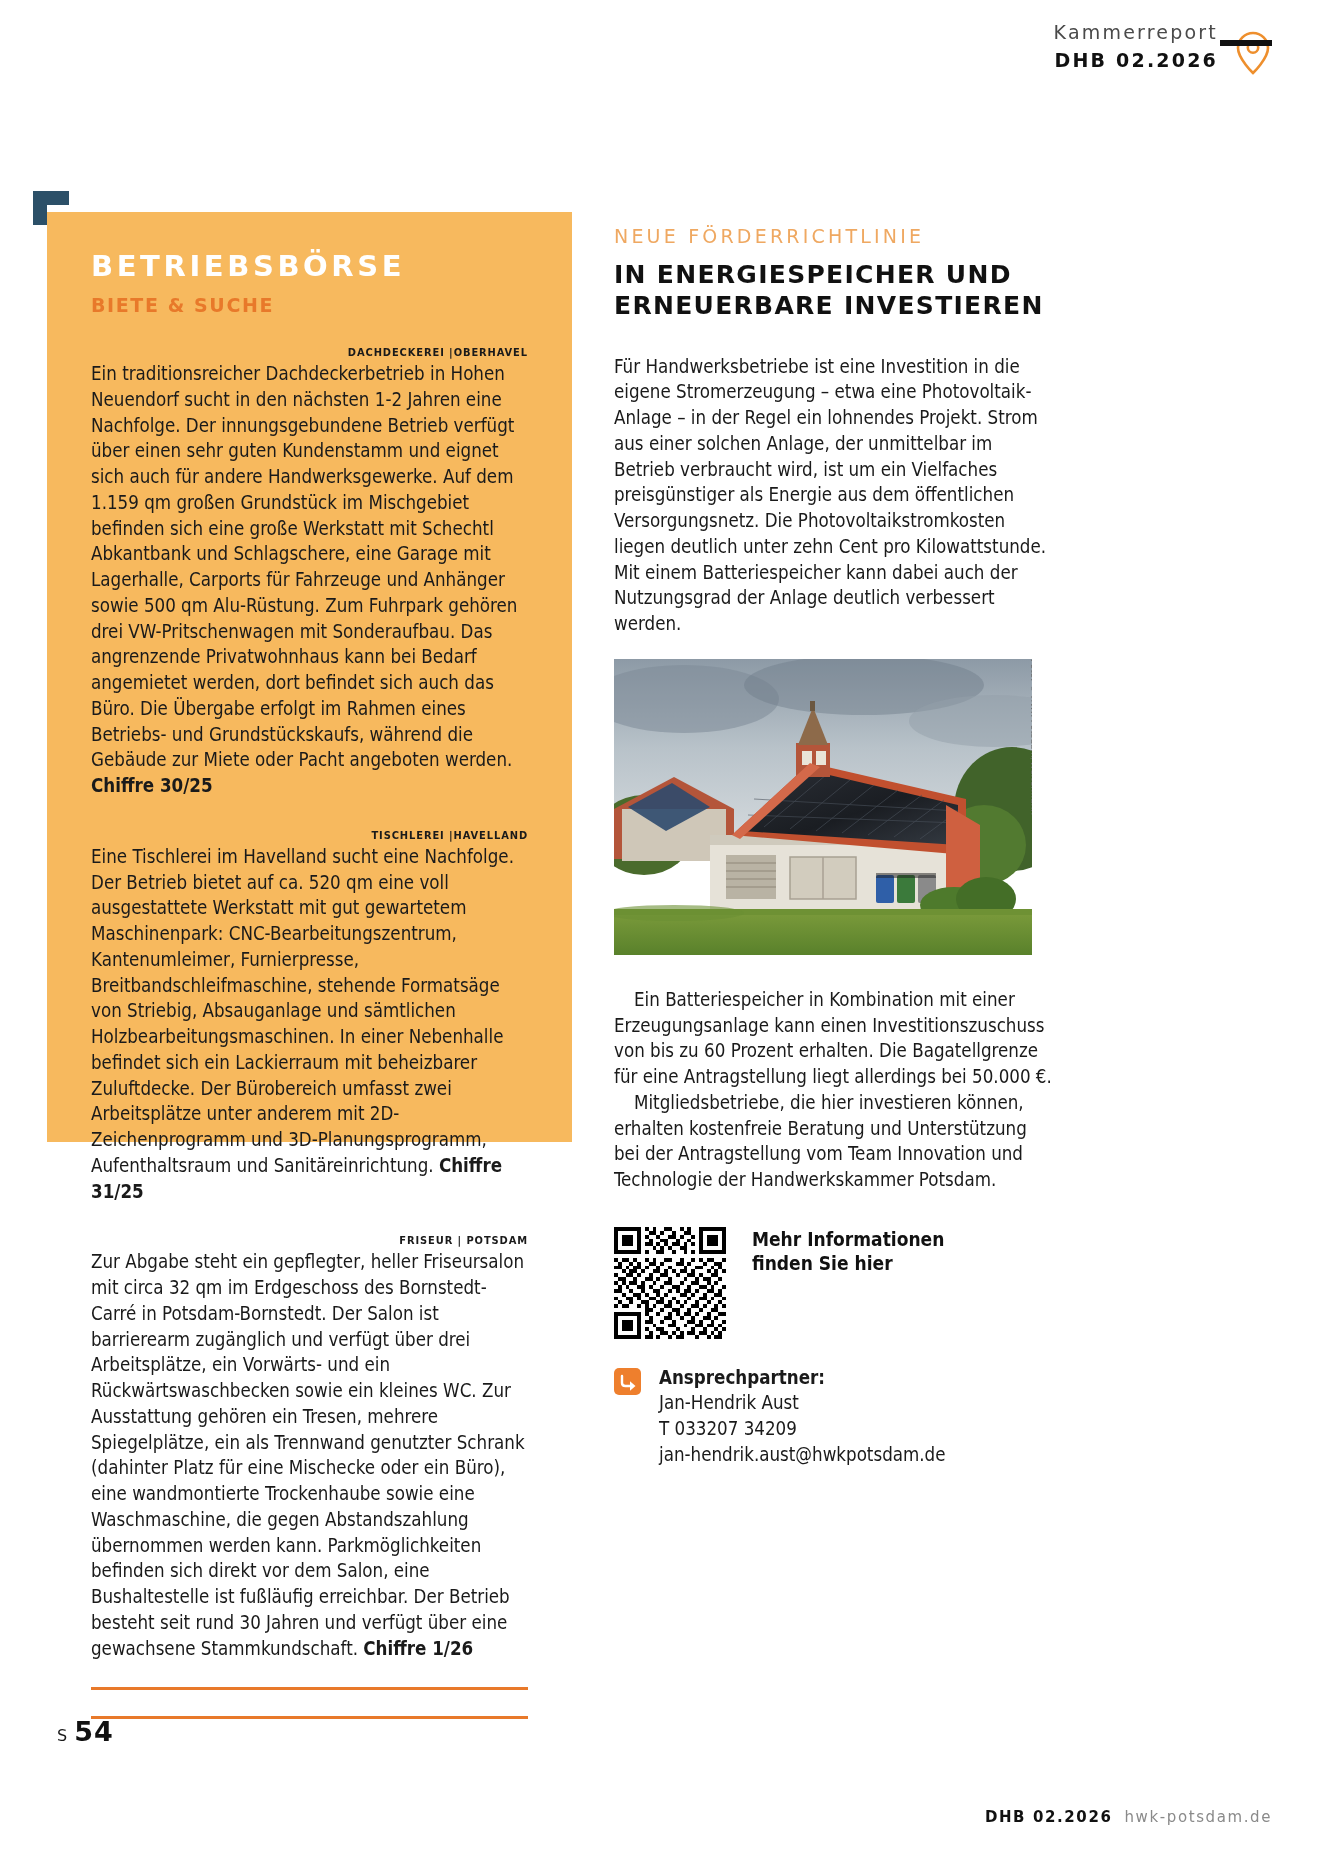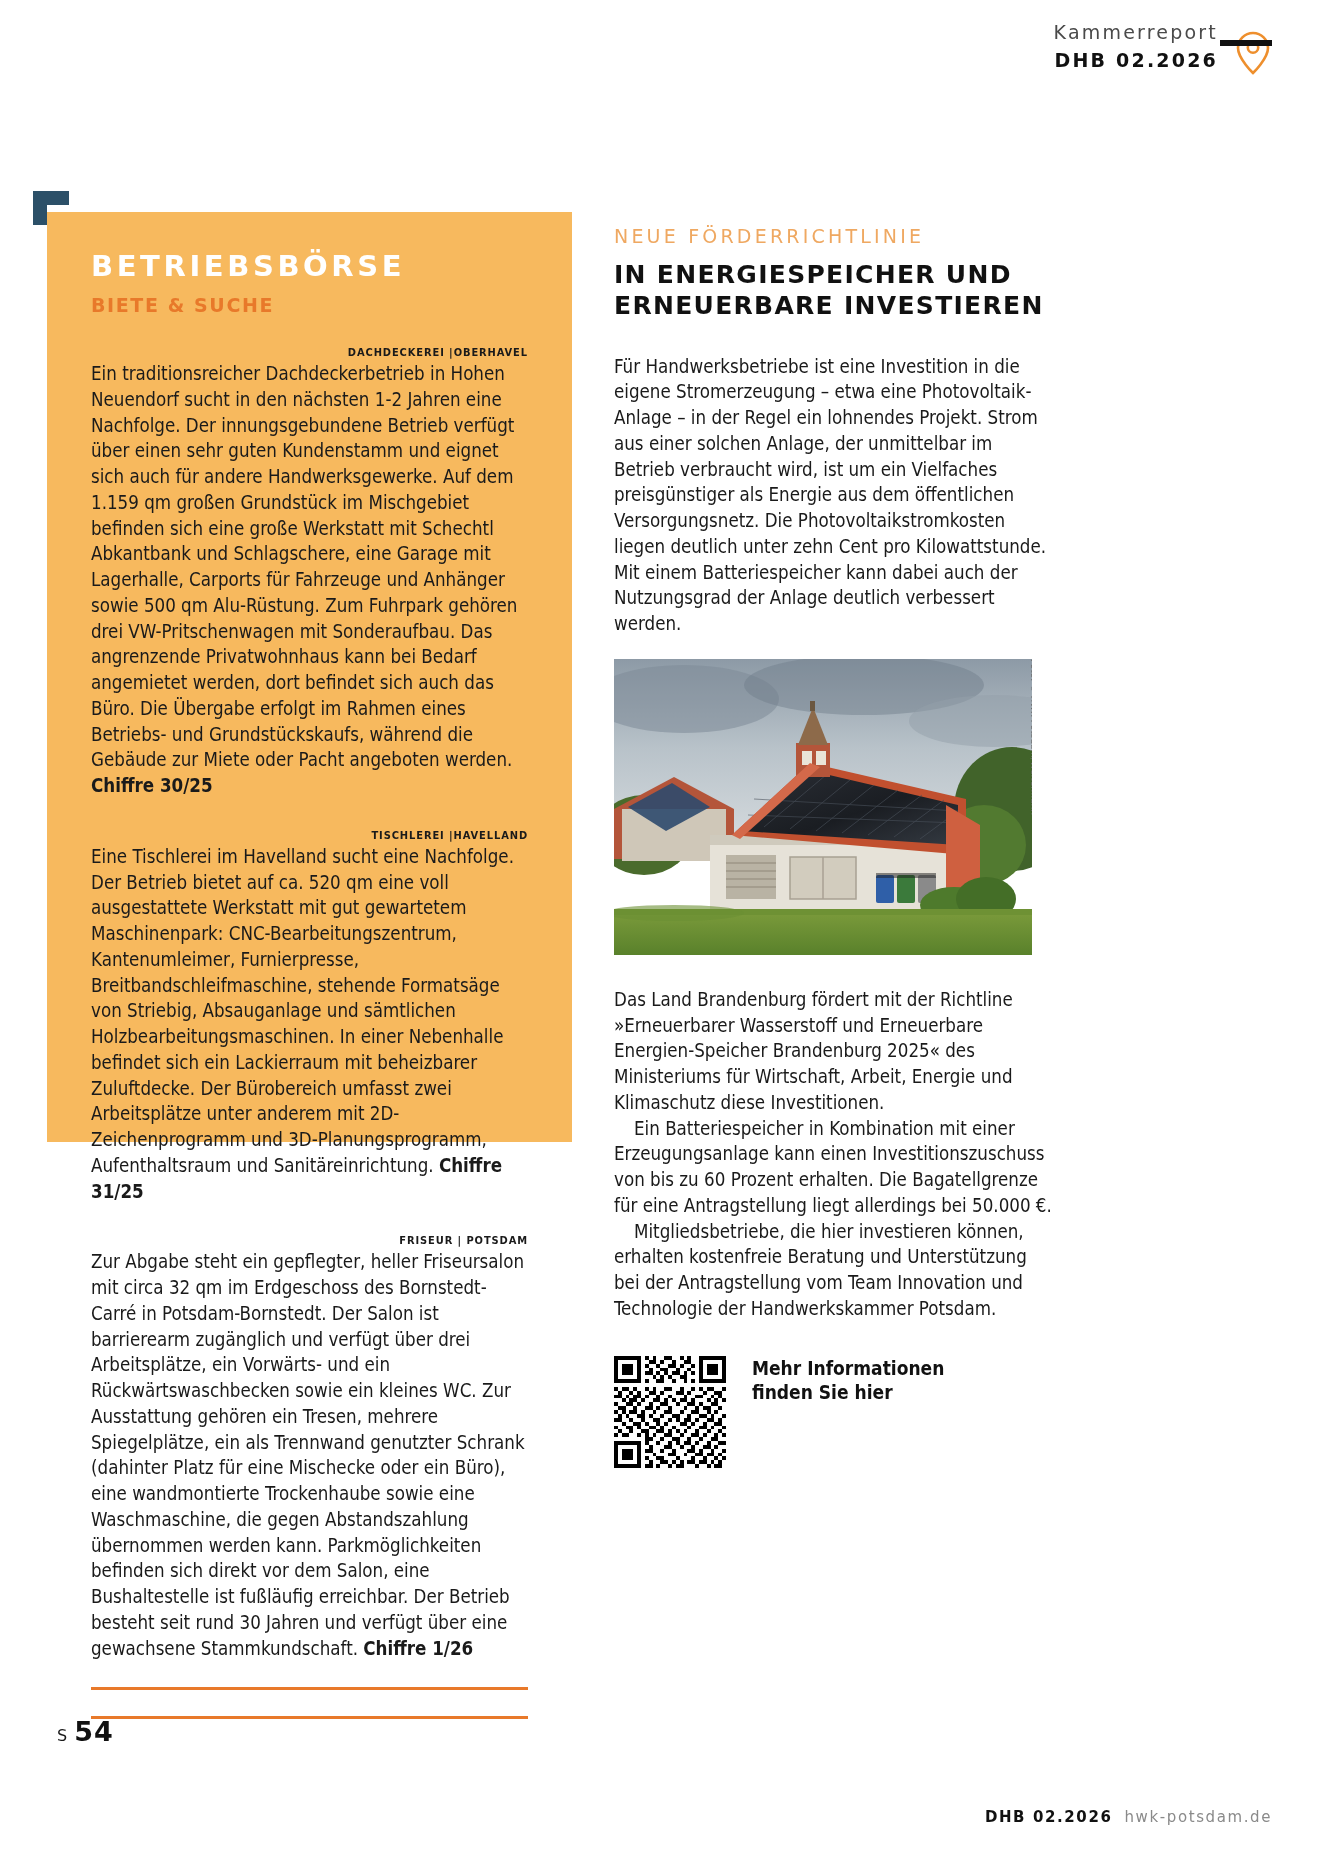--- a/index.html
+++ b/index.html
@@ -205,7 +205,6 @@
   </div>
 
   <div class="r-body">
-    <p>Das Land Brandenburg fördert mit der Richtline »Erneuerbarer Wasserstoff und Erneuerbare Energien-Speicher Brandenburg 2025« des Ministeriums für Wirtschaft, Arbeit, Energie und Klimaschutz diese Investitionen.</p>
     <p class="indent">Ein Batteriespeicher in Kombination mit einer Erzeugungsanlage kann einen Investitionszuschuss von bis zu 60 Prozent erhalten. Die Bagatellgrenze für eine Antragstellung liegt allerdings bei 50.000 €.</p>
     <p class="indent">Mitgliedsbetriebe, die hier investieren können, erhalten kostenfreie Beratung und Unterstützung bei der Antragstellung vom Team Innovation und Technologie der Handwerkskammer Potsdam.</p>
   </div>

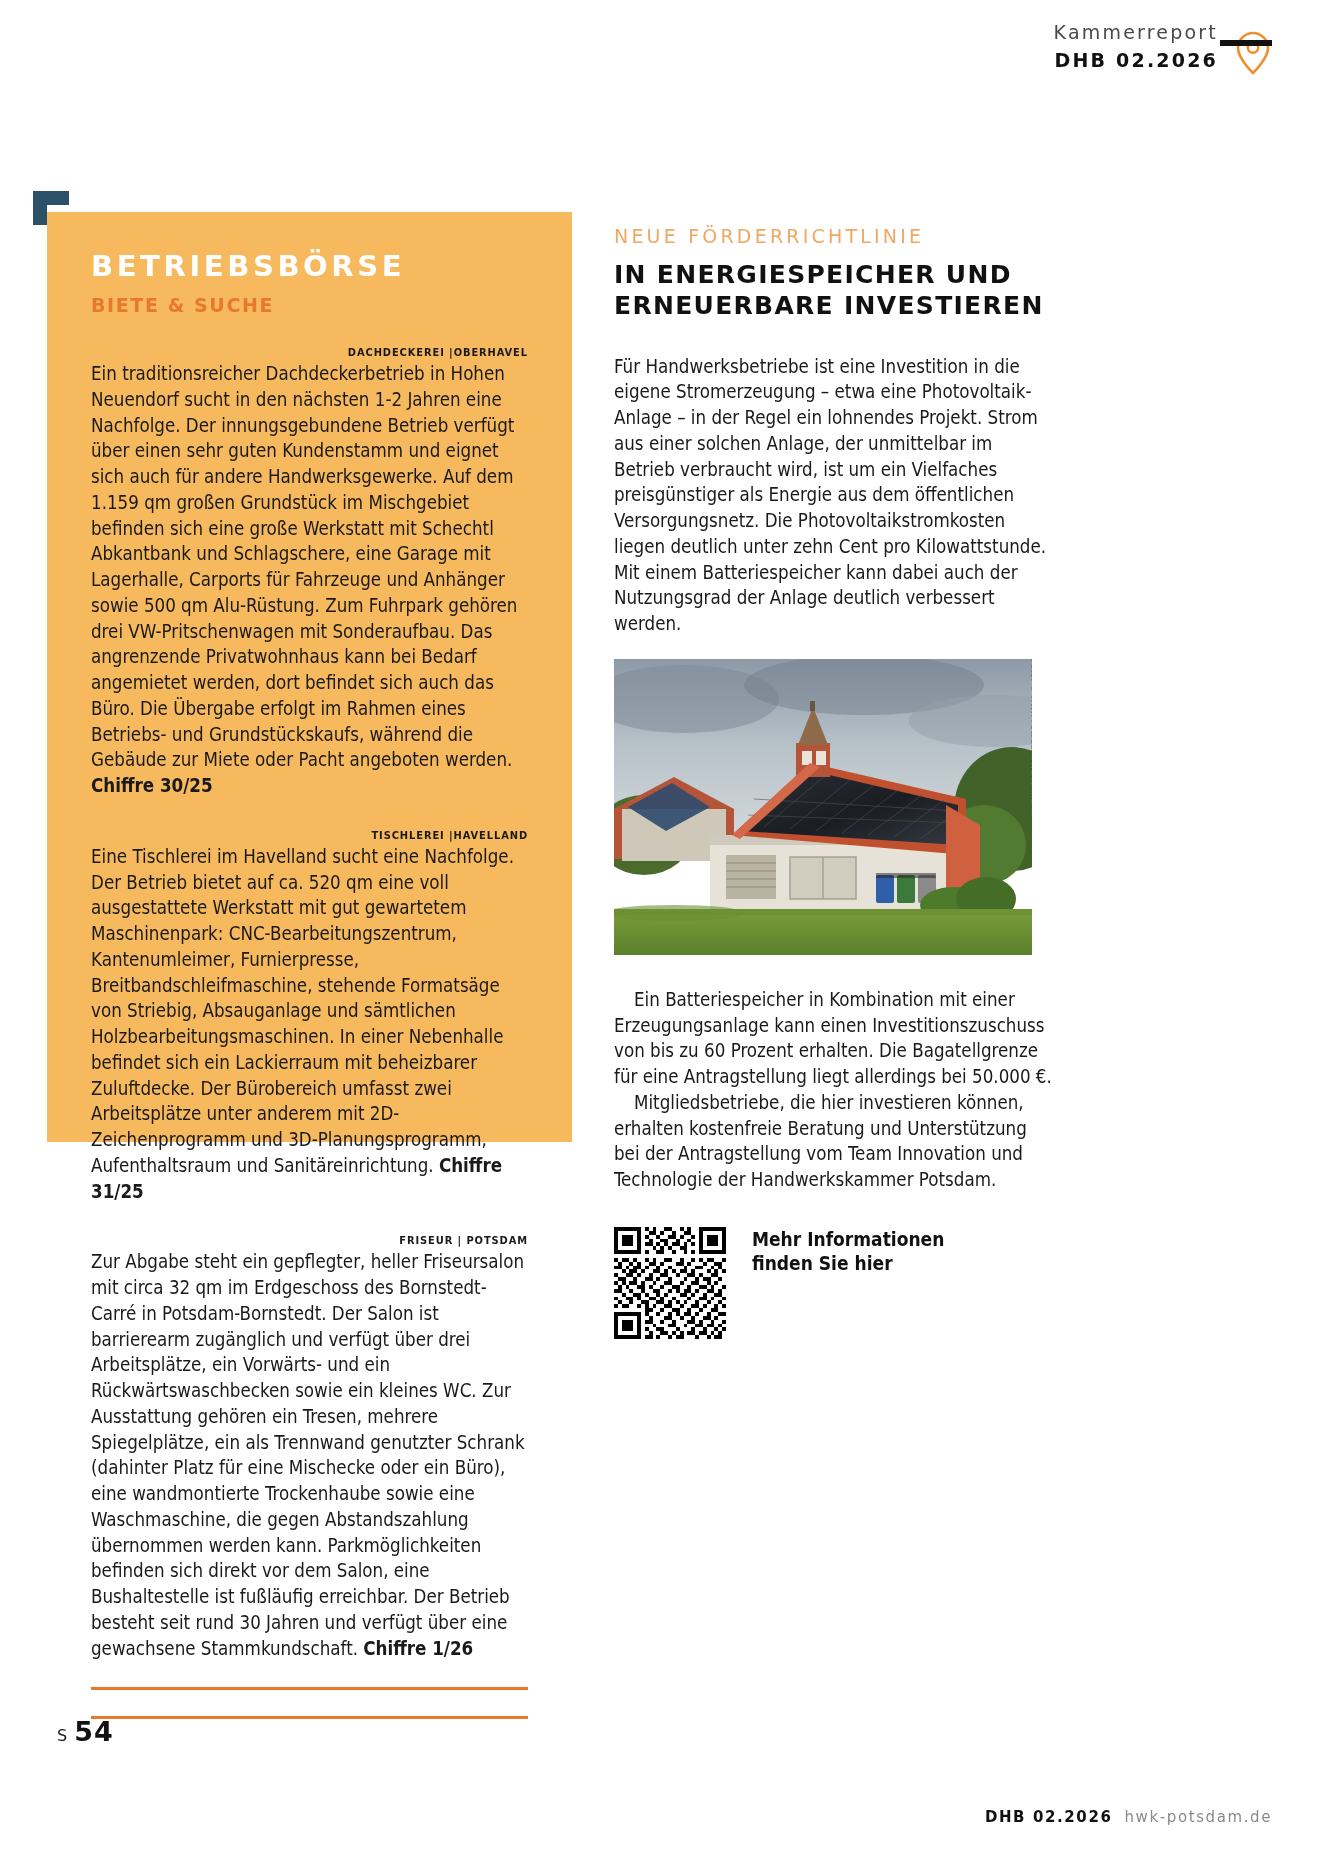--- a/index.html
+++ b/index.html
@@ -453,6 +453,20 @@
     </div>
   </div>
 
+  <div class="contact-row">
+    <div class="ic-arrow">
+      <svg width="27" height="27" viewBox="0 0 27 27">
+        <path d="M8 8 L8 15 Q8 18 11.5 18 L18 18" fill="none" stroke="#ffffff" stroke-width="2.4" stroke-linecap="round"></path>
+        <polygon points="16,13.2 21.5,18 16,22.8" fill="#ffffff"></polygon>
+      </svg>
+    </div>
+    <div class="contact-text">
+      <div class="ttl">Ansprechpartner:</div>
+      <div>Jan-Hendrik Aust</div>
+      <div>T 033207 34209</div>
+      <div>jan-hendrik.aust@hwkpotsdam.de</div>
+    </div>
+  </div>
 </div>
 
 <div class="footer-left">

